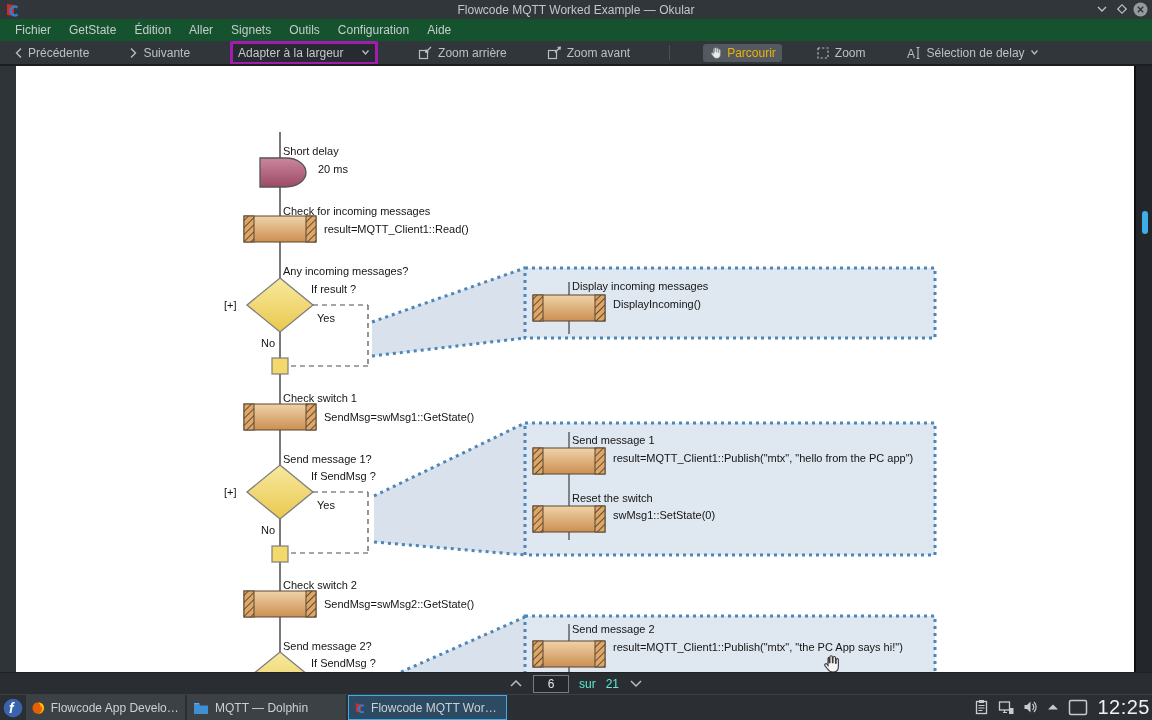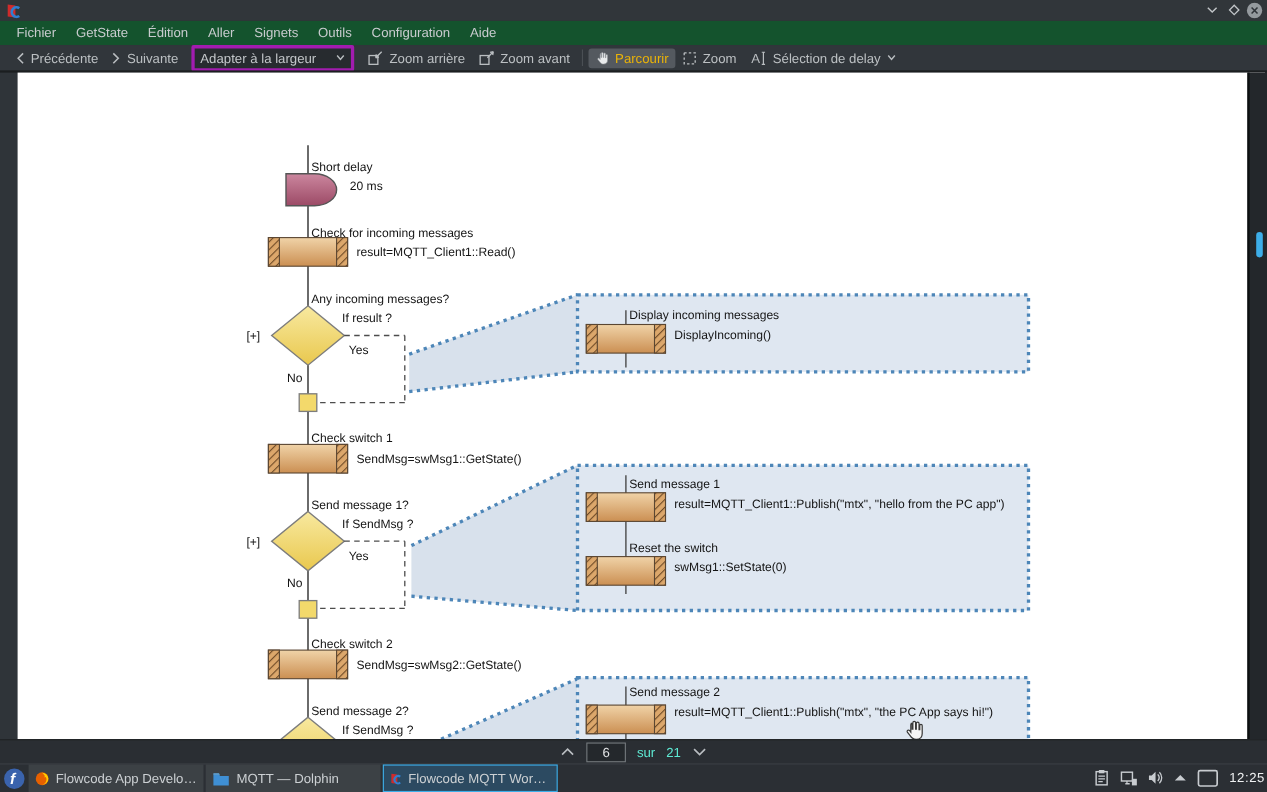--- a/index.html
+++ b/index.html
@@ -53,6 +53,7 @@
     <path d="M1,1 L8,2 V13 L1,12 Z" fill="#cf2b2b"></path>
     <path d="M11.5,4.5 A4.3,4.3 0 1 0 11.5,11.5" fill="none" stroke="#2f7fd0" stroke-width="2.4"></path>
   </svg>
+  <span>Flowcode MQTT Worked Example — Okular</span>
   <svg class="abs" style="right:44px;top:5px" width="12" height="9" viewBox="0 0 12 9">
     <polyline points="2,2 6,6 10,2" fill="none" stroke="#c0c4c7" stroke-width="1.3"></polyline>
   </svg>

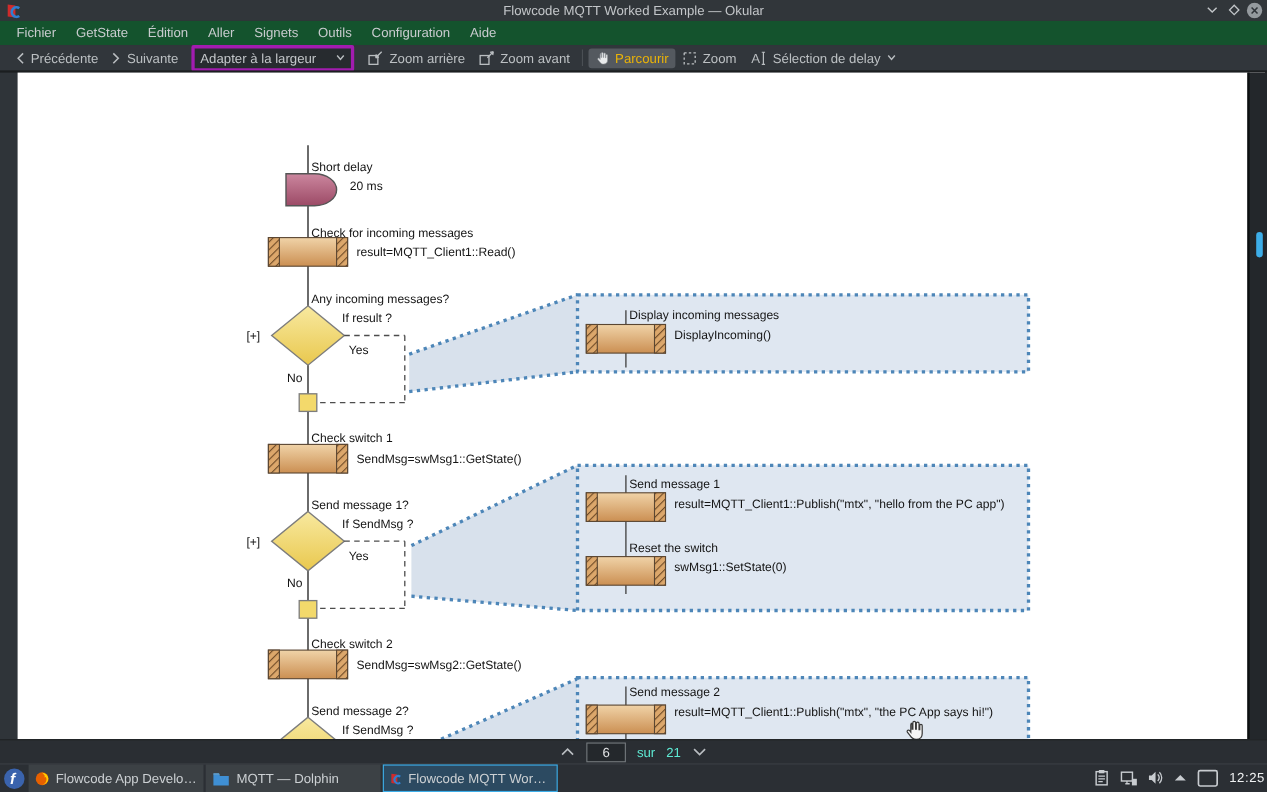--- a/index.html
+++ b/index.html
@@ -14,7 +14,7 @@
     display:flex;align-items:center;padding-left:6px;box-sizing:border-box;}
   .menu-item{color:#c8cbce;font-size:12px;padding:0 9px;line-height:22px;cursor:default;}
   #toolbar{left:0;top:41px;width:1152px;height:23px;background:#31363b;
-    display:flex;align-items:center;padding-left:8px;box-sizing:border-box;}
+    display:flex;align-items:center;padding-left:8px;box-sizing:border-box;gap:28px;}
   .tb-btn{display:flex;align-items:center;gap:5px;color:#bcc0c3;font-size:12px;
     padding:2px 6px;border-radius:3px;white-space:nowrap;}
   .tb-btn.active{background:#54595f;color:#eab308;}

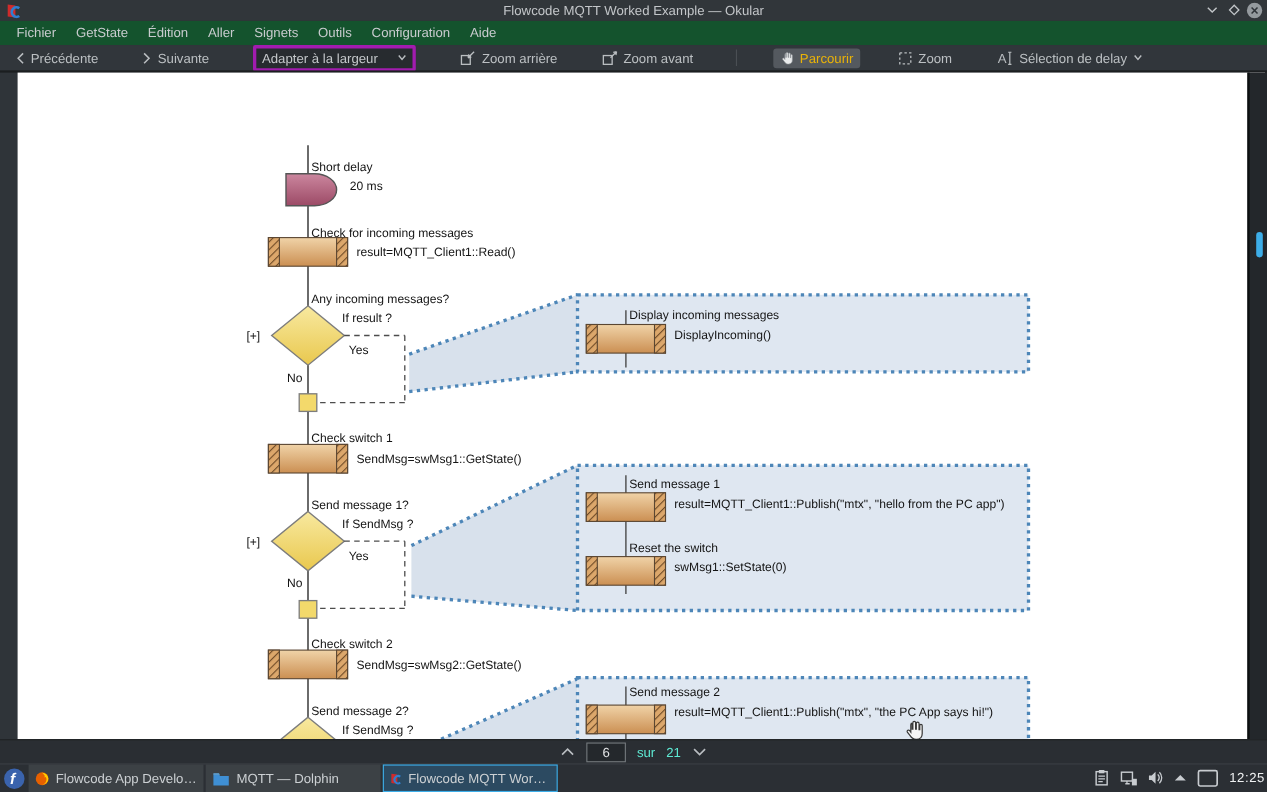--- a/index.html
+++ b/index.html
@@ -42,7 +42,7 @@
   .task.active{background:#2c4a61;border:1px solid #3daee9;}
   .task .tlabel{overflow:hidden;text-overflow:ellipsis;}
   #tray{position:absolute;right:2px;top:694px;height:26px;display:flex;align-items:center;gap:9px;}
-  #clock{color:#eef0f1;font-size:12px;letter-spacing:0.5px;}
+  #clock{color:#eef0f1;font-size:20px;letter-spacing:0.5px;}
   svg text{font-family:"Liberation Sans",sans-serif;}
 </style>
 </head>

